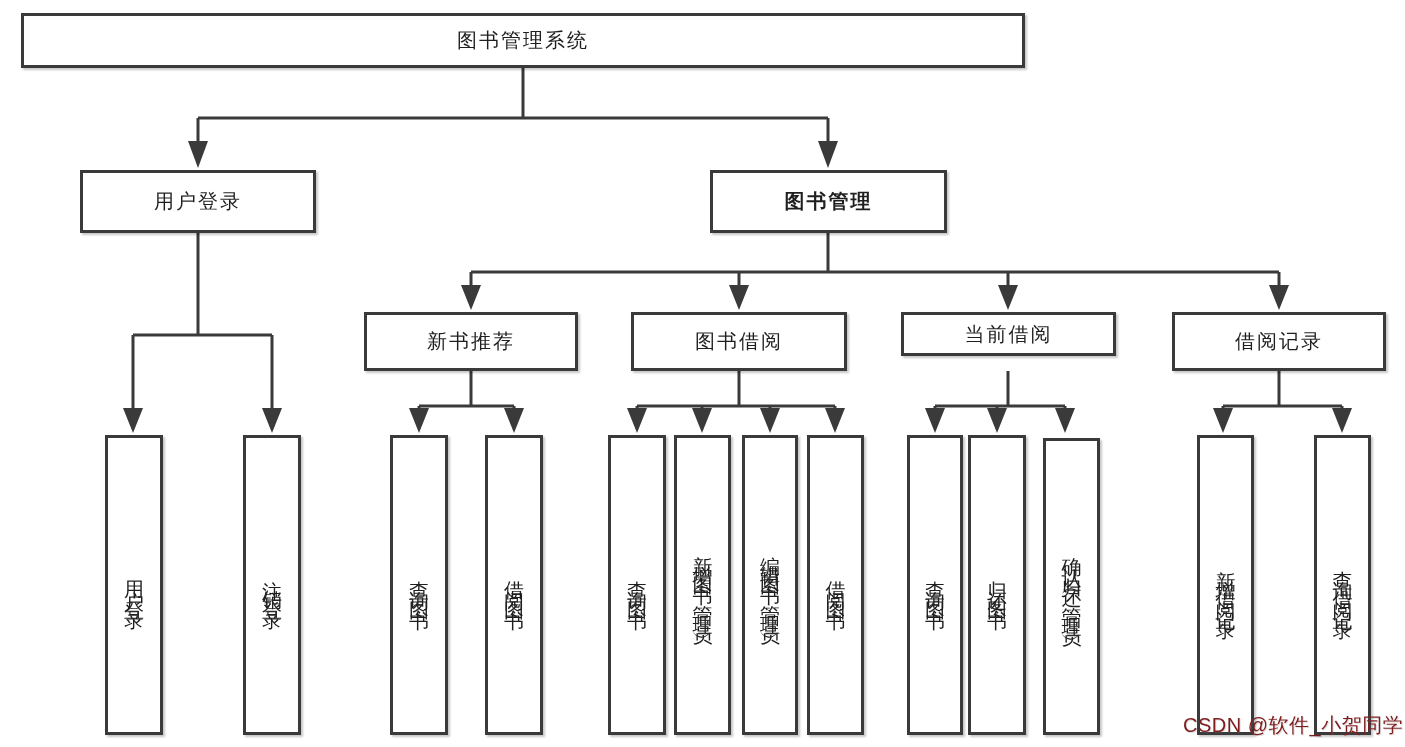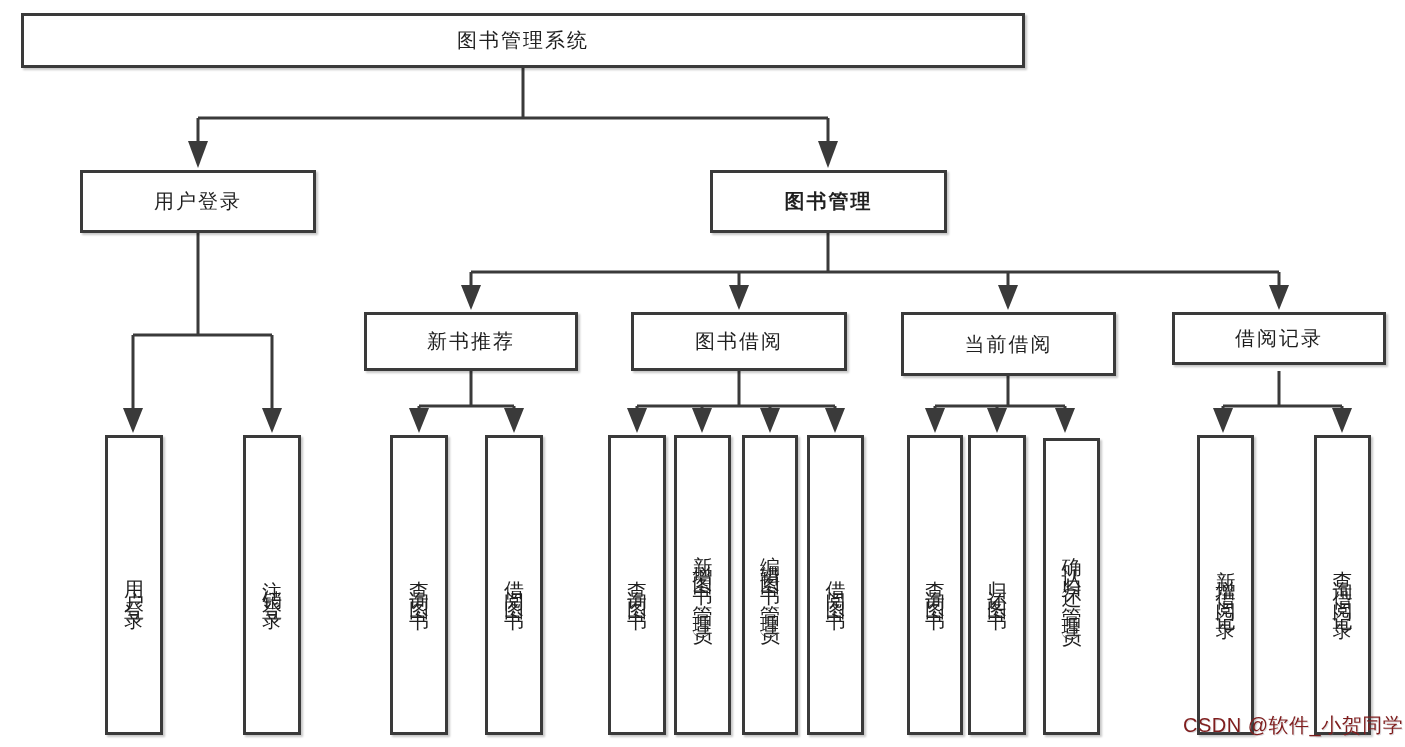--- a/index.html
+++ b/index.html
@@ -101,7 +101,7 @@
   <div class="node hbox" style="left:631px; top:312px; width:216px; height:59px;">
     <span>图书借阅</span>
   </div>
-  <div class="node hbox" style="left:901px; top:312px; width:215px; height:64px;">
+  <div class="node hbox" style="left:901px; top:312px; width:215px; height:44px;">
     <span>当前借阅</span>
   </div>
   <div class="node hbox" style="left:1172px; top:312px; width:214px; height:53px;">

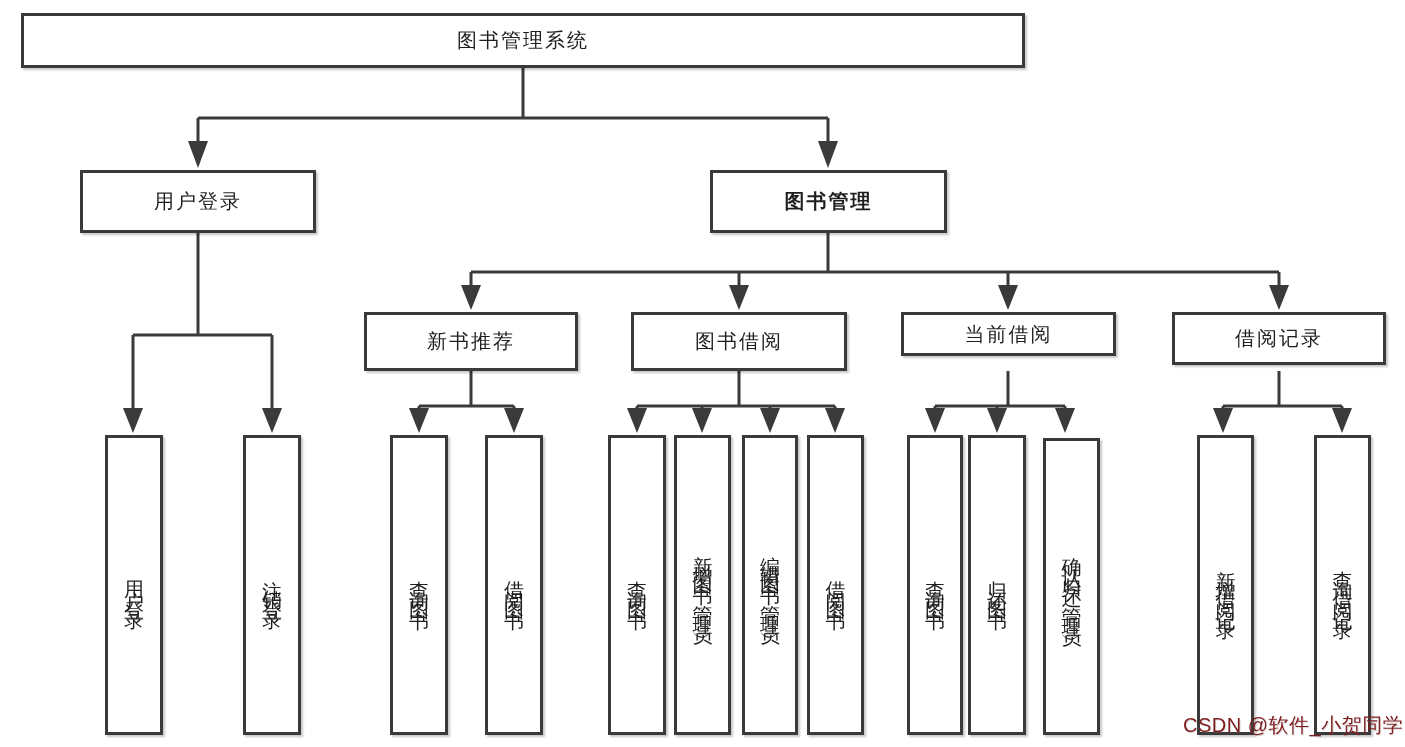--- a/index.html
+++ b/index.html
@@ -104,7 +104,7 @@
   <div class="node hbox" style="left:901px; top:312px; width:215px; height:44px;">
     <span>当前借阅</span>
   </div>
-  <div class="node hbox" style="left:1172px; top:312px; width:214px; height:53px;">
+  <div class="node hbox" style="left:1172px; top:312px; width:214px; height:59px;">
     <span>借阅记录</span>
   </div>
 

